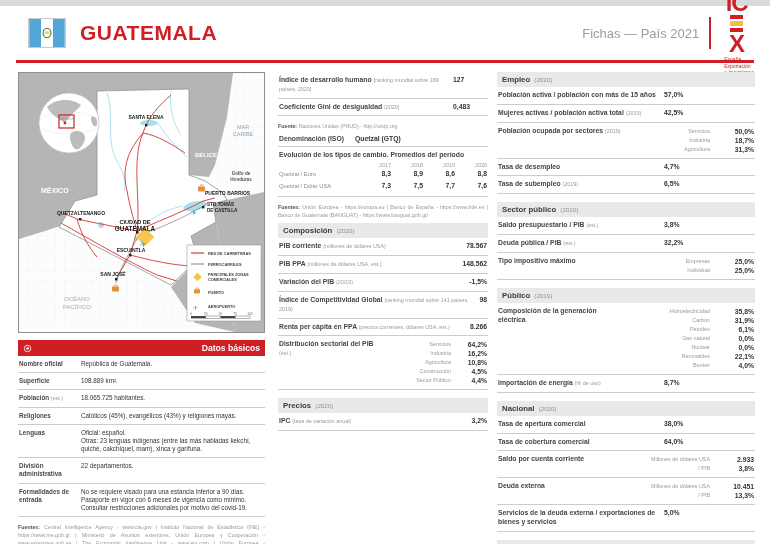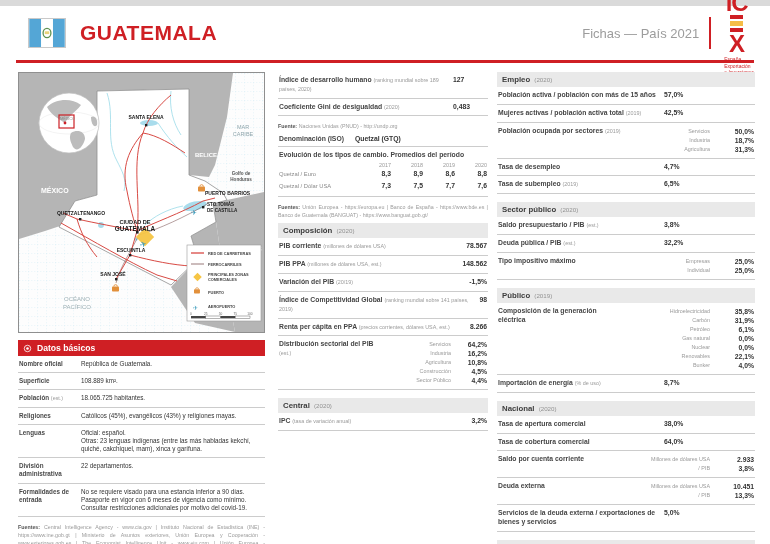--- a/index.html
+++ b/index.html
@@ -57,7 +57,7 @@
   .src { font-size: 5.3px; color: #9a9a9a; line-height: 1.55; margin-top: 6px; text-align: justify; }
   .src b { color: #555; }
   
-  .datos-band { margin-top: 7px; }
+  .datos-band { margin-top: 7px; justify-content: space-between; }
   .d-row { display: flex; border-bottom: 1px solid #ccc; padding: 4px 1px; font-size: 6.3px; line-height: 1.3; color: #333; }
   .d-lbl { flex: none; width: 62px; font-weight: bold; color: #4a4a4a; padding-right: 4px; }
   .d-val { flex: 1; }

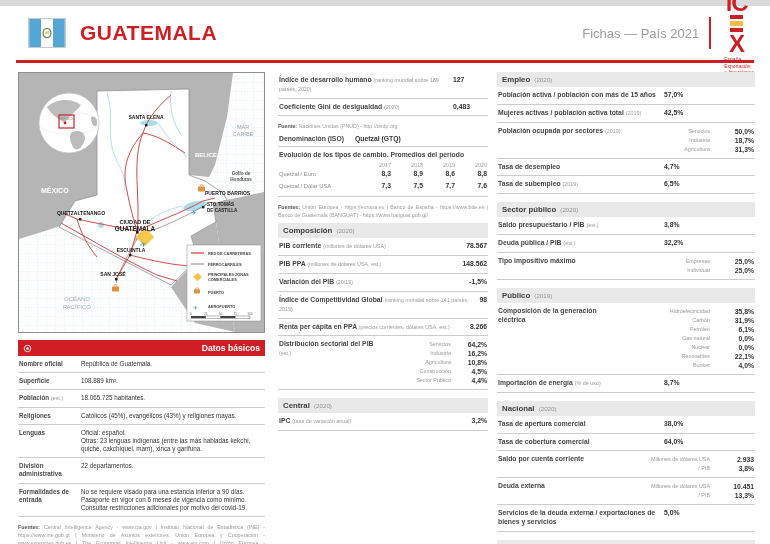--- a/index.html
+++ b/index.html
@@ -369,7 +369,7 @@
       </span>
     </div>
     <div class="sub">
-      <span>Central</span> <span class="yr">(2020)</span>
+      <span>Precios</span> <span class="yr">(2020)</span>
     </div>
     <div class="m-row">
       <span class="m-lbl"><span>IPC</span> <span class="note-in">(tasa de variación anual)</span></span>

